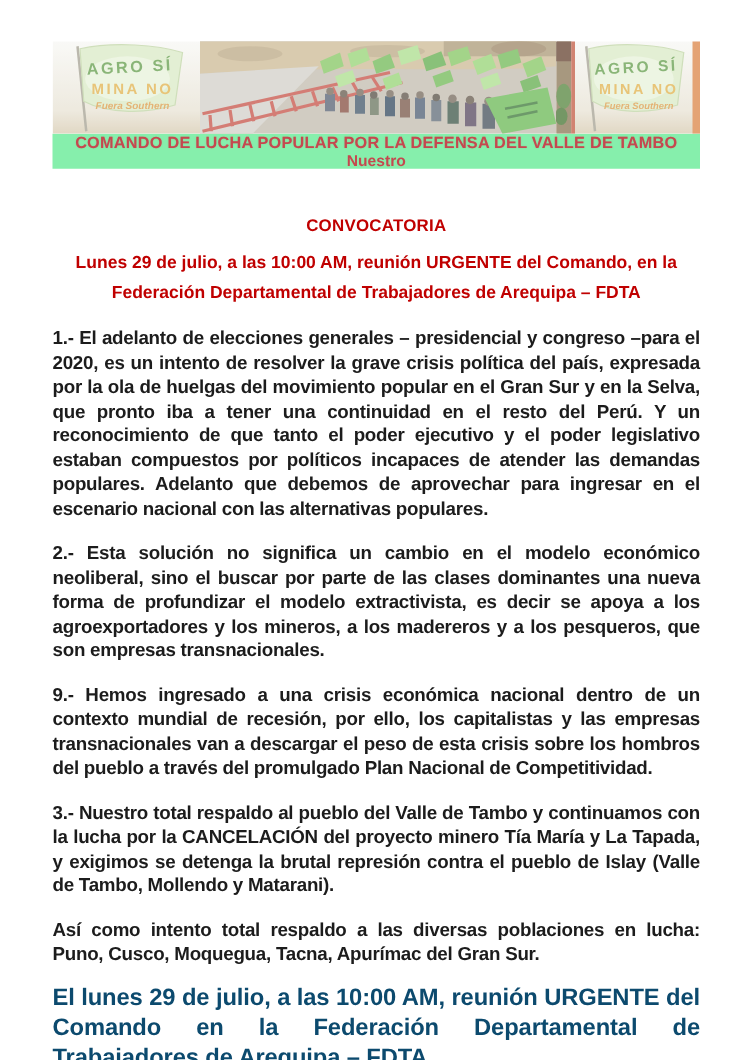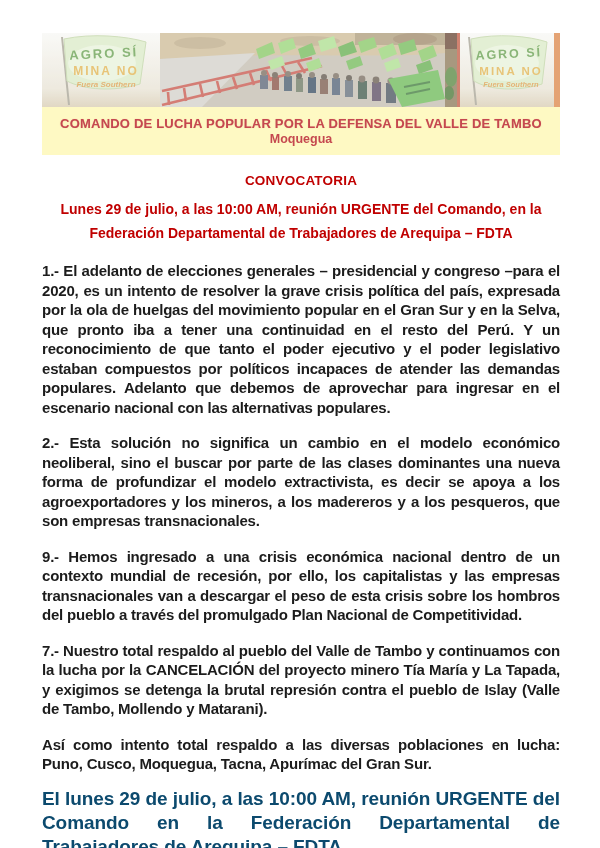--- a/index.html
+++ b/index.html
@@ -15,7 +15,7 @@
   .panel{position:relative;height:74px;}
   .panel svg{display:block;}
   .band{
-    width:518px;height:48px;background:#fef9c3;
+    width:518px;height:28px;background:#86efac;
     display:flex;flex-direction:column;align-items:center;justify-content:center;
     gap:1px;
   }

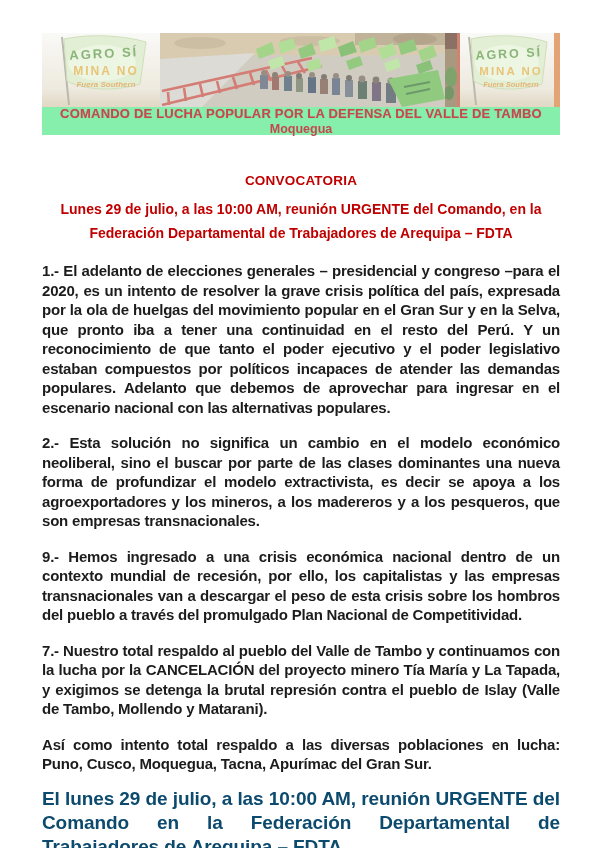--- a/index.html
+++ b/index.html
@@ -162,7 +162,7 @@
 
     <div class="band">
       <div class="band-title">COMANDO DE LUCHA POPULAR POR LA DEFENSA DEL VALLE DE TAMBO</div>
-      <div class="band-subtitle">Moquegua</div>
+      <div class="band-subtitle">Nuestro</div>
     </div>
   </div>
 

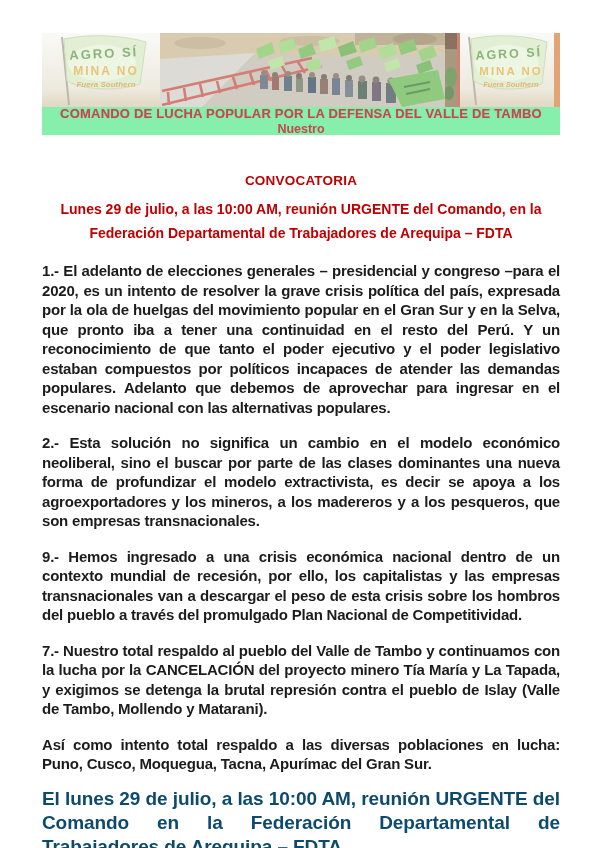--- a/index.html
+++ b/index.html
@@ -172,7 +172,7 @@
   <p class="body">1.- El adelanto de elecciones generales – presidencial y congreso –para el 2020, es un intento de resolver la grave crisis política del país, expresada por la ola de huelgas del movimiento popular en el Gran Sur y en la Selva, que pronto iba a tener una continuidad en el resto del Perú. Y un reconocimiento de que tanto el poder ejecutivo y el poder legislativo estaban compuestos por políticos incapaces de atender las demandas populares. Adelanto que debemos de aprovechar para ingresar en el escenario nacional con las alternativas populares.</p>
   <p class="body">2.- Esta solución no significa un cambio en el modelo económico neoliberal, sino el buscar por parte de las clases dominantes una nueva forma de profundizar el modelo extractivista, es decir se apoya a los agroexportadores y los mineros, a los madereros y a los pesqueros, que son empresas transnacionales.</p>
   <p class="body">9.- Hemos ingresado a una crisis económica nacional dentro de un contexto mundial de recesión, por ello, los capitalistas y las empresas transnacionales van a descargar el peso de esta crisis sobre los hombros del pueblo a través del promulgado Plan Nacional de Competitividad.</p>
-  <p class="body">7.- Nuestro total respaldo al pueblo del Valle de Tambo y continuamos con la lucha por la CANCELACIÓN del proyecto minero Tía María y La Tapada, y exigimos se detenga la brutal represión contra el pueblo de Islay (Valle de Tambo, Mollendo y Matarani).</p>
+  <p class="body">3.- Nuestro total respaldo al pueblo del Valle de Tambo y continuamos con la lucha por la CANCELACIÓN del proyecto minero Tía María y La Tapada, y exigimos se detenga la brutal represión contra el pueblo de Islay (Valle de Tambo, Mollendo y Matarani).</p>
   <p class="body">Así como intento total respaldo a las diversas poblaciones en lucha: Puno, Cusco, Moquegua, Tacna, Apurímac del Gran Sur.</p>
 
   <div class="closing">El lunes 29 de julio, a las 10:00 AM, reunión URGENTE del Comando en la Federación Departamental de Trabajadores de Arequipa – FDTA.</div>

